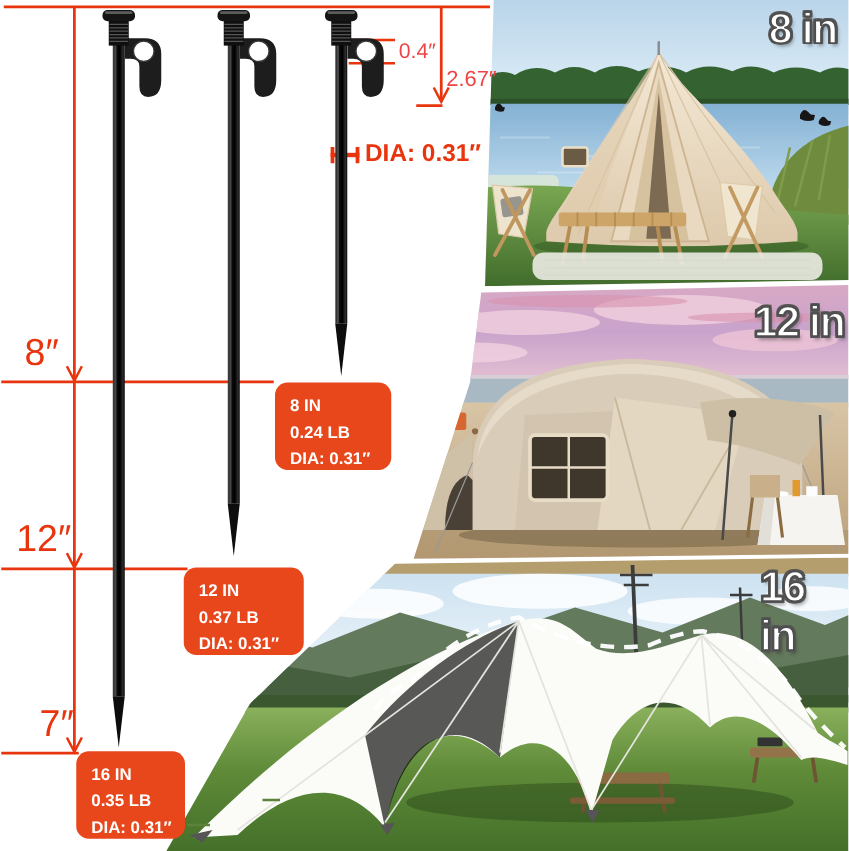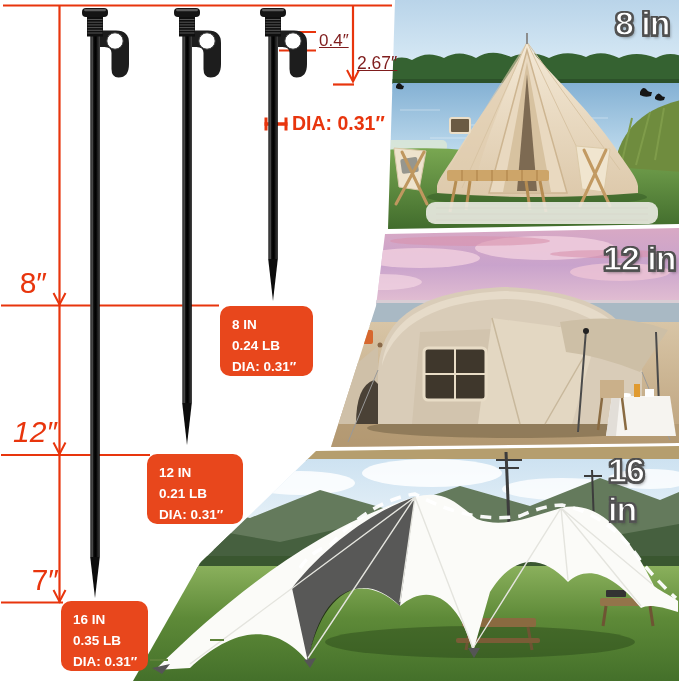--- a/index.html
+++ b/index.html
@@ -7,7 +7,7 @@
           font-family:"Liberation Sans","DejaVu Sans",sans-serif;}
   .abs{position:absolute;}
   
-  .dim-black{color:#7f1d1d;font-size:17px;font-weight:500;text-decoration:underline;}
+  .dim-black{color:#ef4444;font-size:17px;font-weight:500;}
   .dim-red{color:#e8350d;font-weight:600;}
   .size-label{color:#e8350d;font-size:30px;font-weight:500;text-align:right;}
   

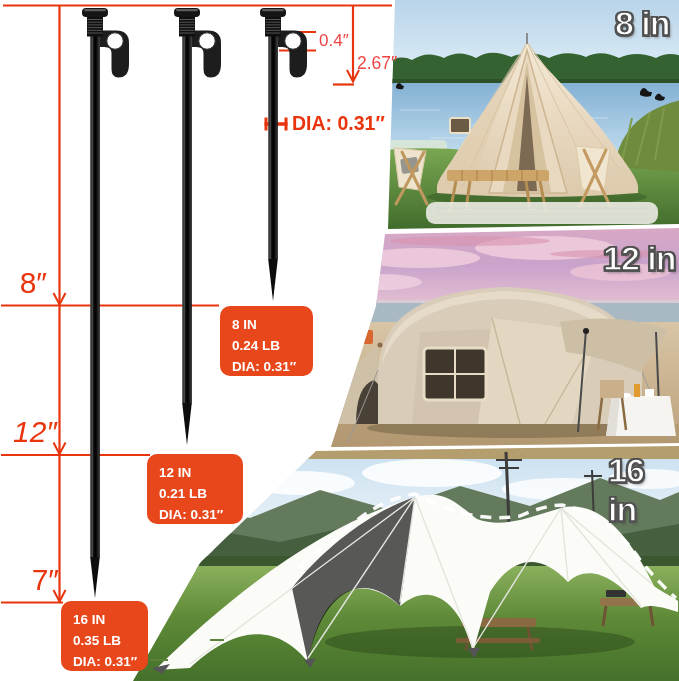--- a/index.html
+++ b/index.html
@@ -272,7 +272,7 @@
   <div class="abs dim-red" style="left:292px;top:112px;z-index:3;font-size:19.5px;">DIA: 0.31″</div>
 
   <div class="abs size-label" style="left:4px;top:266px;width:43px;z-index:3;">8″</div>
-  <div class="abs size-label" style="left:2px;top:415px;width:55px;z-index:3;font-style:italic;">12″</div>
+  <div class="abs size-label" style="left:2px;top:415px;width:55px;z-index:3;">12″</div>
   <div class="abs size-label" style="left:2px;top:563px;width:57px;z-index:3;">7″</div>
 
   <div class="abs spec-box" style="left:220px;top:306px;width:93px;height:70px;z-index:3;">

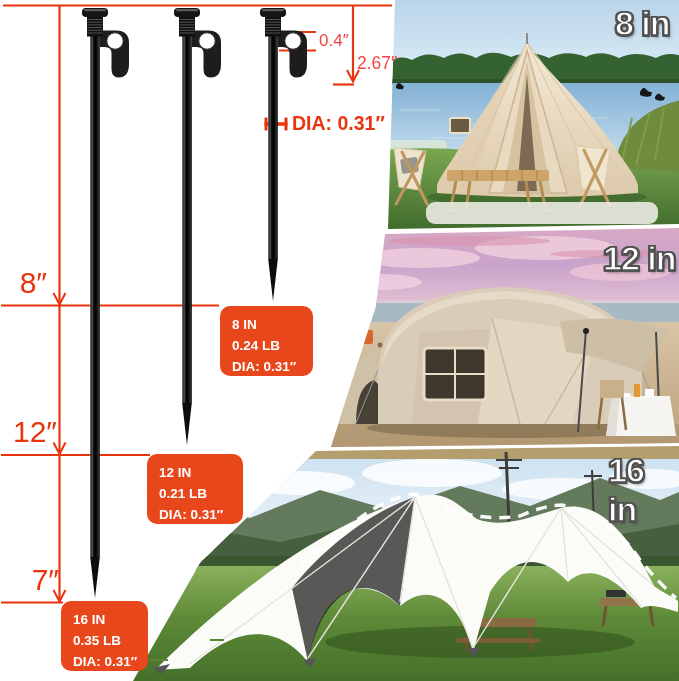--- a/index.html
+++ b/index.html
@@ -282,7 +282,7 @@
   </div>
   <div class="abs spec-box" style="left:147px;top:454px;width:96px;height:70px;z-index:3;">
     <div>12 IN</div>
-    <div>0.21 LB</div>
+    <div>0.37 LB</div>
     <div>DIA: 0.31″</div>
   </div>
   <div class="abs spec-box" style="left:61px;top:601px;width:87px;height:70px;z-index:3;">

